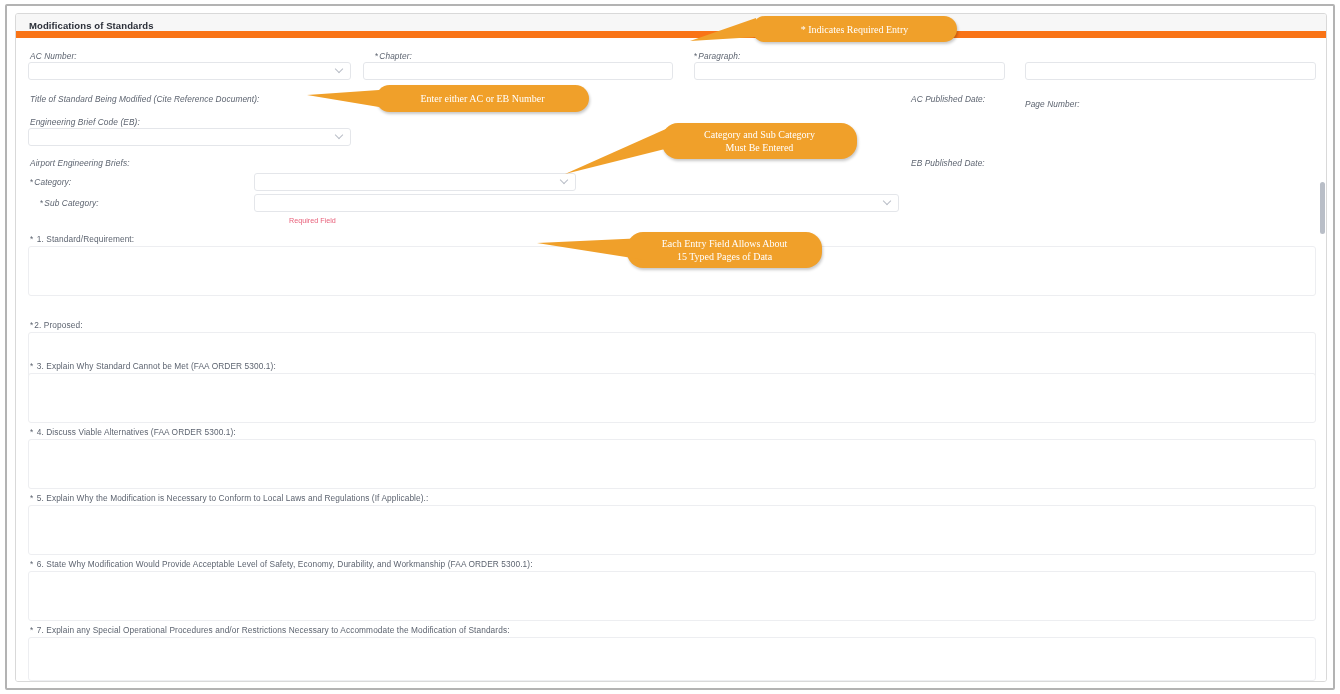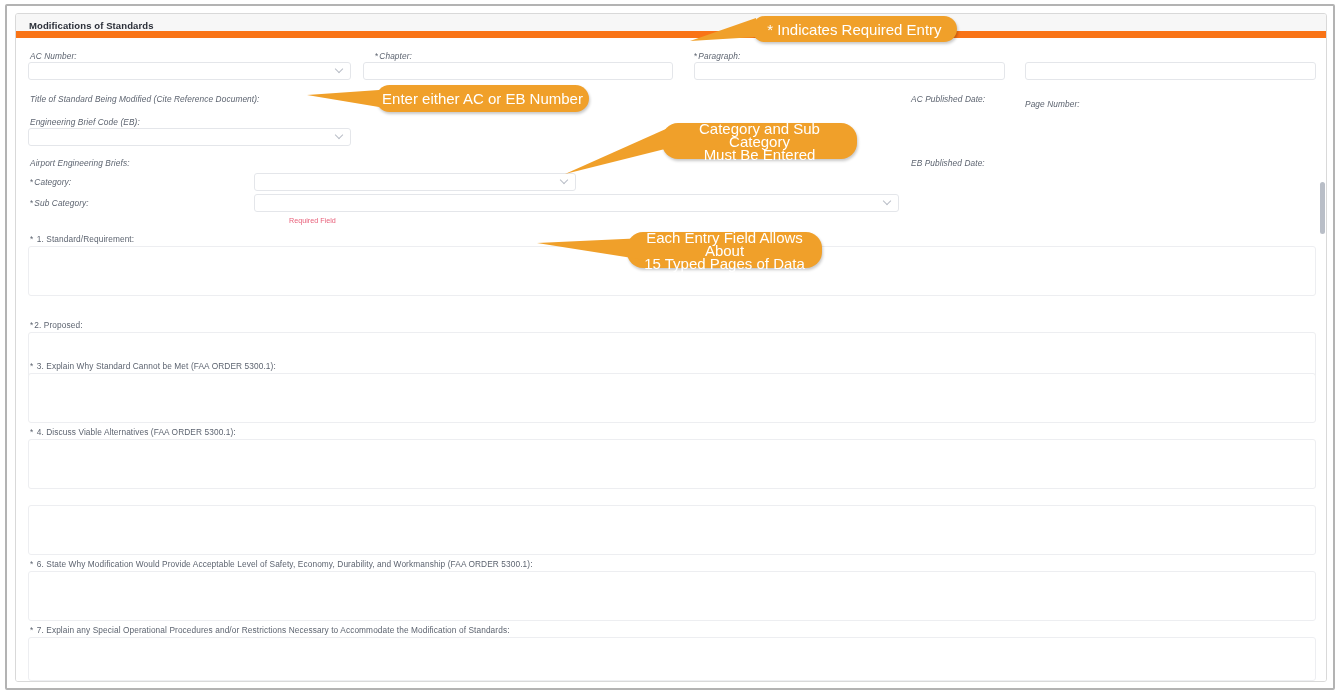--- a/index.html
+++ b/index.html
@@ -113,7 +113,7 @@
     background: #F0A02A;
     border-radius: 22px;
     color: #ffffff;
-    font-size: 15px;
+    font-size: 10px;
     text-align: center;
     line-height: 13px;
     display: flex;
@@ -122,6 +122,7 @@
     box-shadow: 1px 2px 3px rgba(0,0,0,.22);
     padding: 6px 6px;
     white-space: pre-line;
+    font-family: Liberation Serif, serif;
   }
 
   

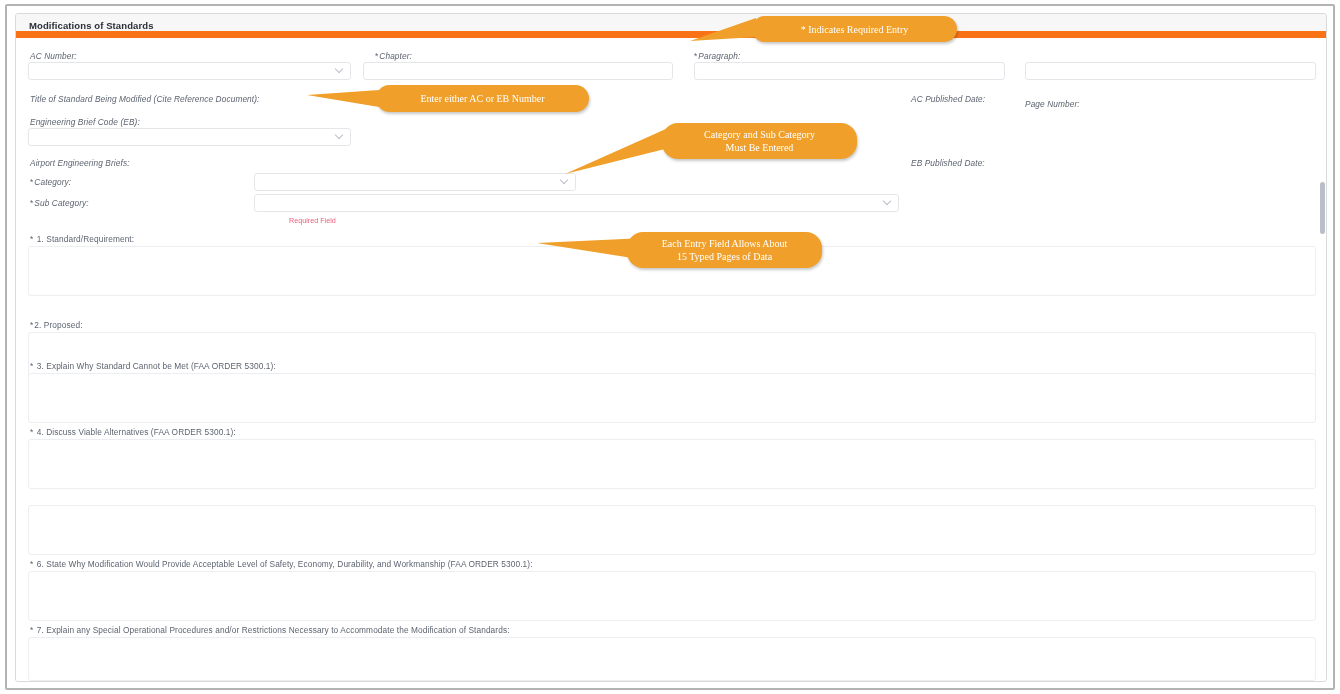--- a/index.html
+++ b/index.html
@@ -210,7 +210,7 @@
 
       </div>
 
-      <div class="lbl" style="left:14px; top:160px;">
+      <div class="lbl" style="left:24px; top:160px;">
         <span class="req-star">*</span><span>Sub Category:</span>
       </div>
       <div class="fld sel" style="left:238px; top:156px; width:645px; height:18px;">

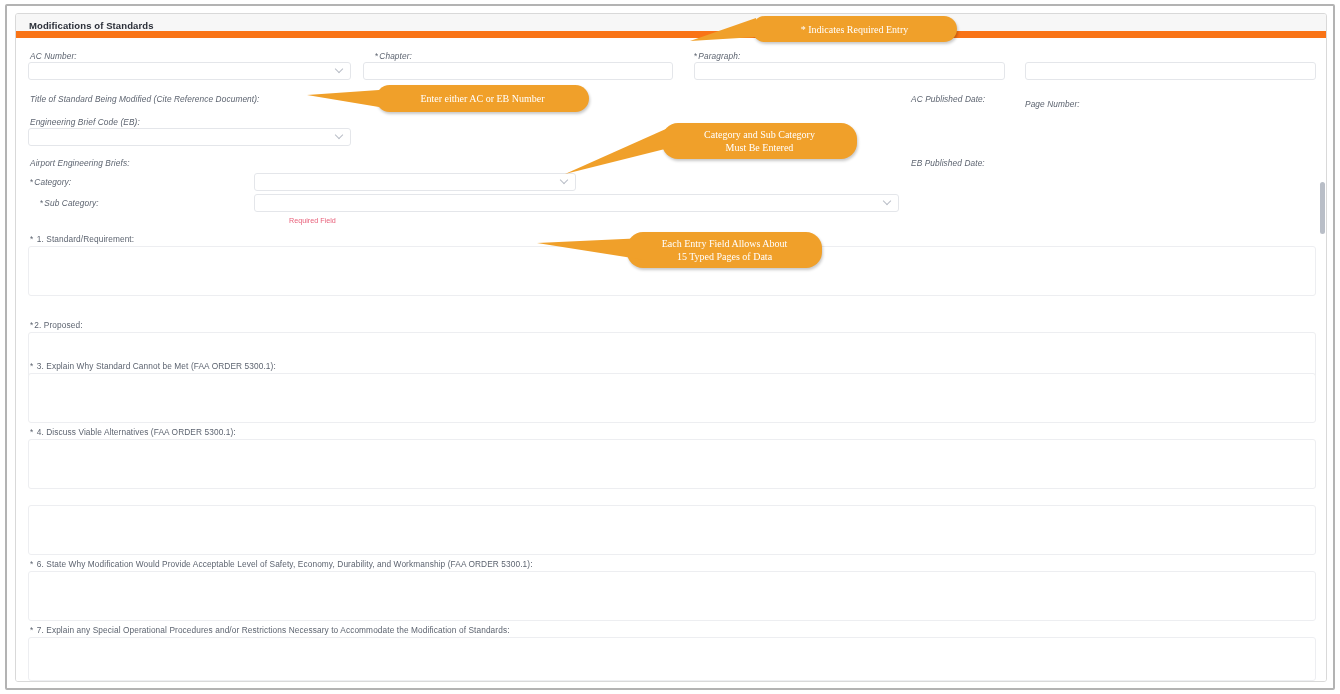--- a/index.html
+++ b/index.html
@@ -250,6 +250,10 @@
         <span style="position:absolute;left:6px;top:4px;font-size:8px;color:#2b2f38;"></span>
       </div>
 
+      <div class="lbl-plain" style="left:14px; top:455px;">
+        <span class="req-star">*</span>
+        <span>5. Explain Why the Modification is Necessary to Conform to Local Laws and Regulations (If Applicable).:</span>
+      </div>
       <div class="txa" style="left:12px; top:467px; width:1288px; height:50px;">
         <span style="position:absolute;left:6px;top:4px;font-size:8px;color:#2b2f38;"></span>
       </div>

